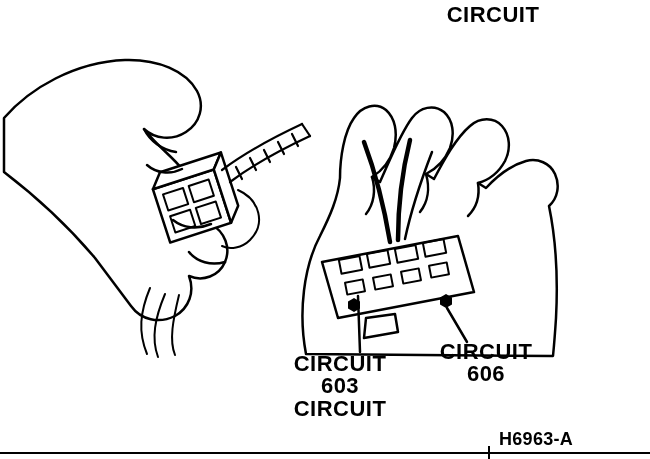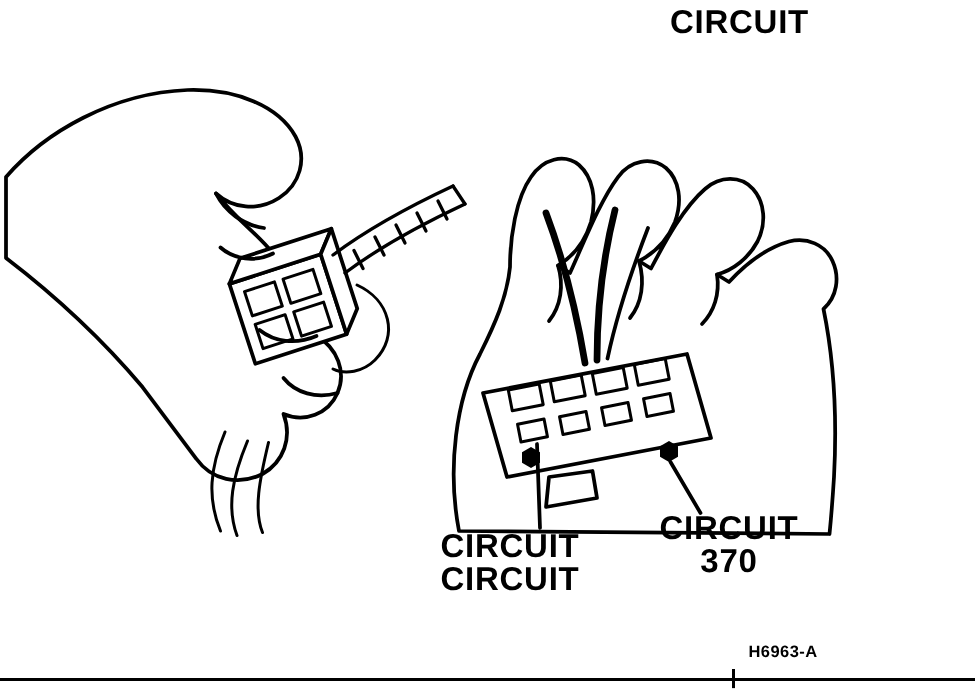--- a/index.html
+++ b/index.html
@@ -145,6 +145,7 @@
 
   <div class="callout" style="left:279px; top:353px; width:122px;">
     <span>CIRCUIT</span>
+    <span>603</span>
     <span>CIRCUIT</span>
   </div>
 

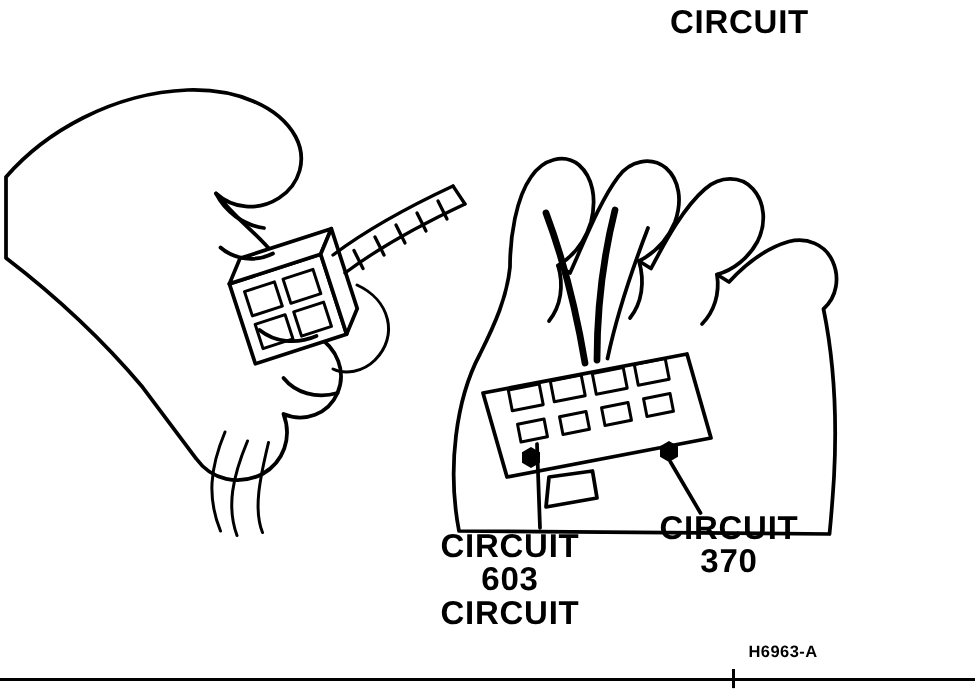--- a/index.html
+++ b/index.html
@@ -151,7 +151,7 @@
 
   <div class="callout" style="left:421px; top:341px; width:130px;">
     <span>CIRCUIT</span>
-    <span>370</span>
+    <span>606</span>
   </div>
 
   <div class="figref" style="left:499px; top:429px;">H6963-A</div>

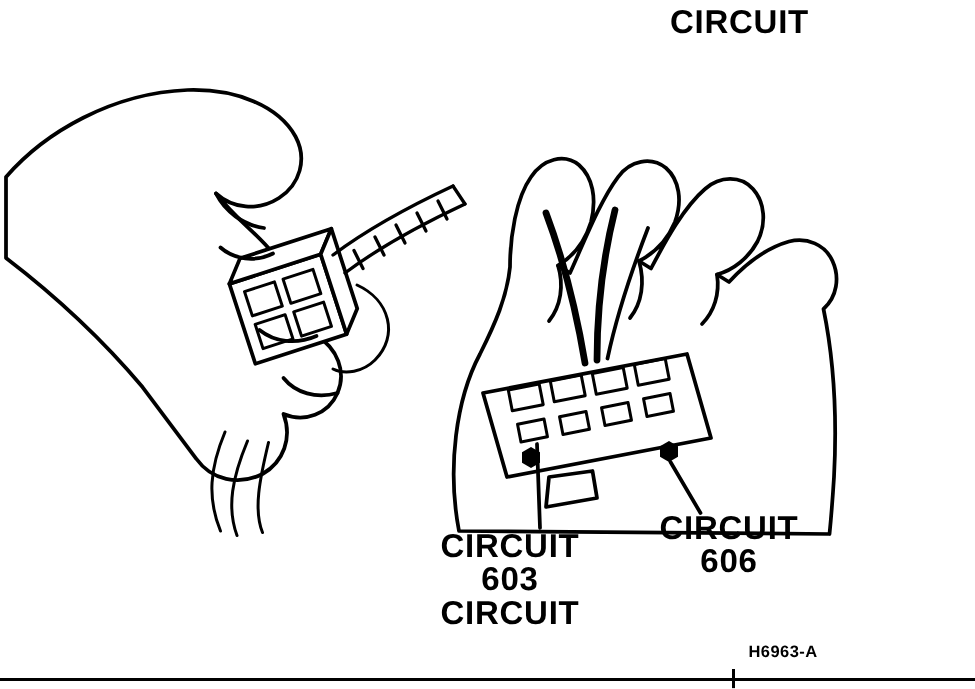--- a/index.html
+++ b/index.html
@@ -30,7 +30,7 @@
   .figref {
     position: absolute;
     font-weight: bold;
-    font-size: 11px;
+    font-size: 18px;
     letter-spacing: 0.3px;
     color: #000000;
   }

